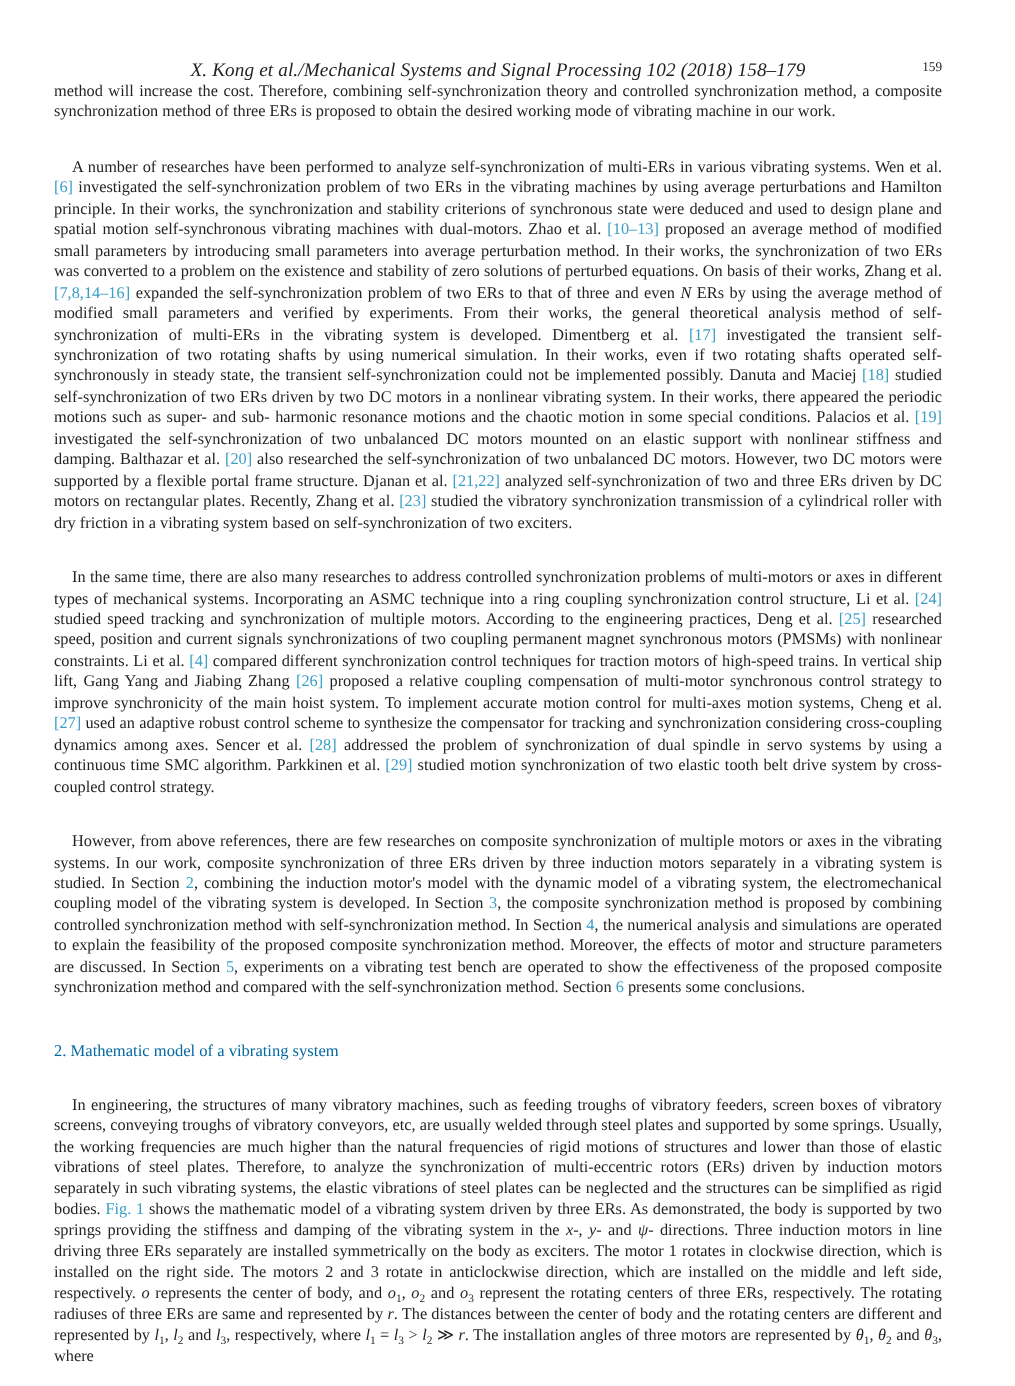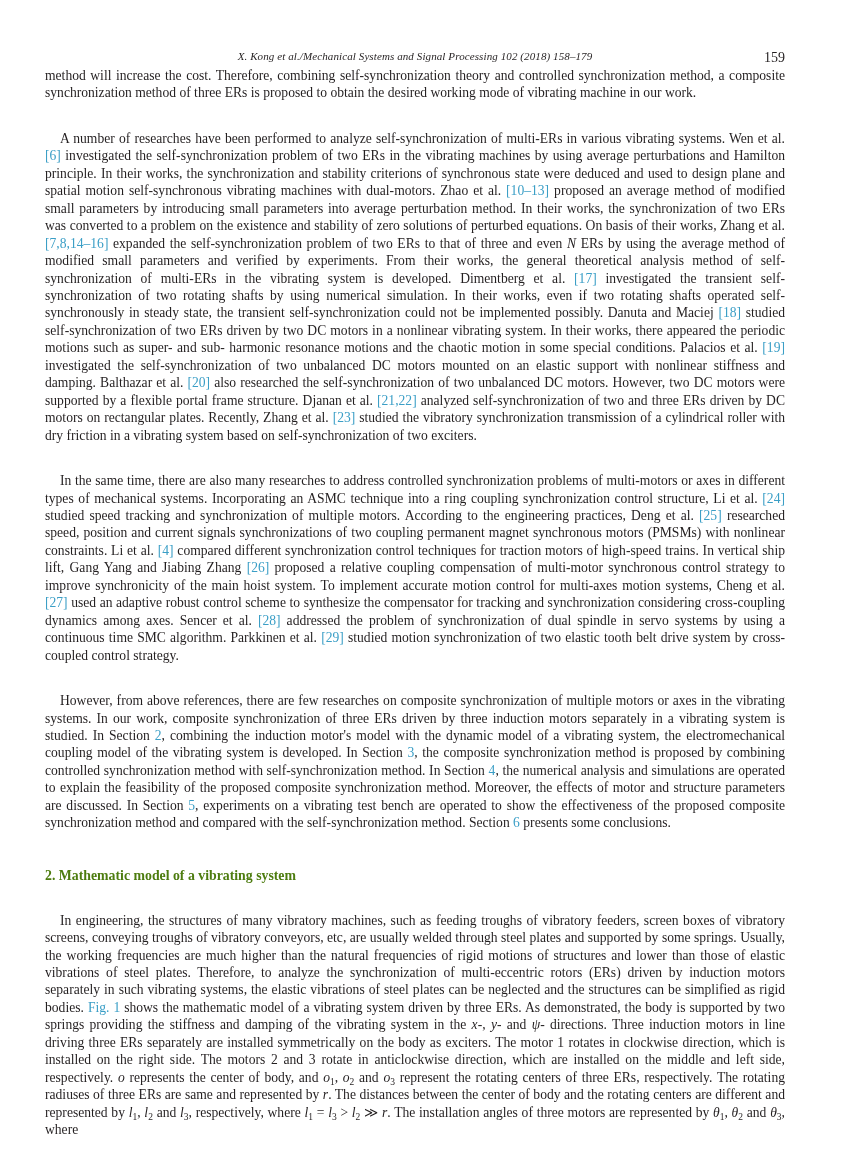--- a/index.html
+++ b/index.html
@@ -26,7 +26,7 @@
   .running-title {
     text-align: center;
     font-style: italic;
-    font-size: 11px;
+    font-size: 16px;
     color: #231f20;
     letter-spacing: 0.1px;
   }

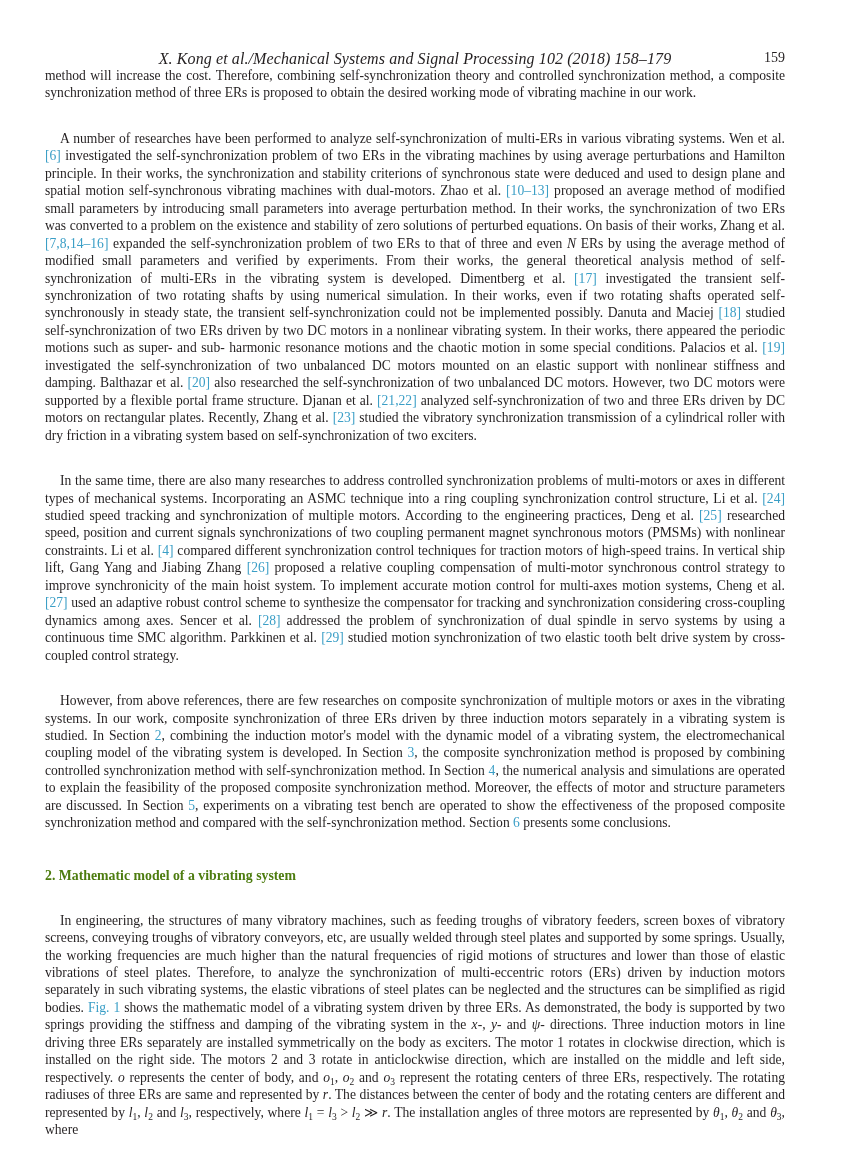--- a/index.html
+++ b/index.html
@@ -34,7 +34,7 @@
     position: absolute;
     right: 0;
     top: 0;
-    font-size: 14px;
+    font-size: 11px;
     font-style: normal;
     color: #231f20;
   }

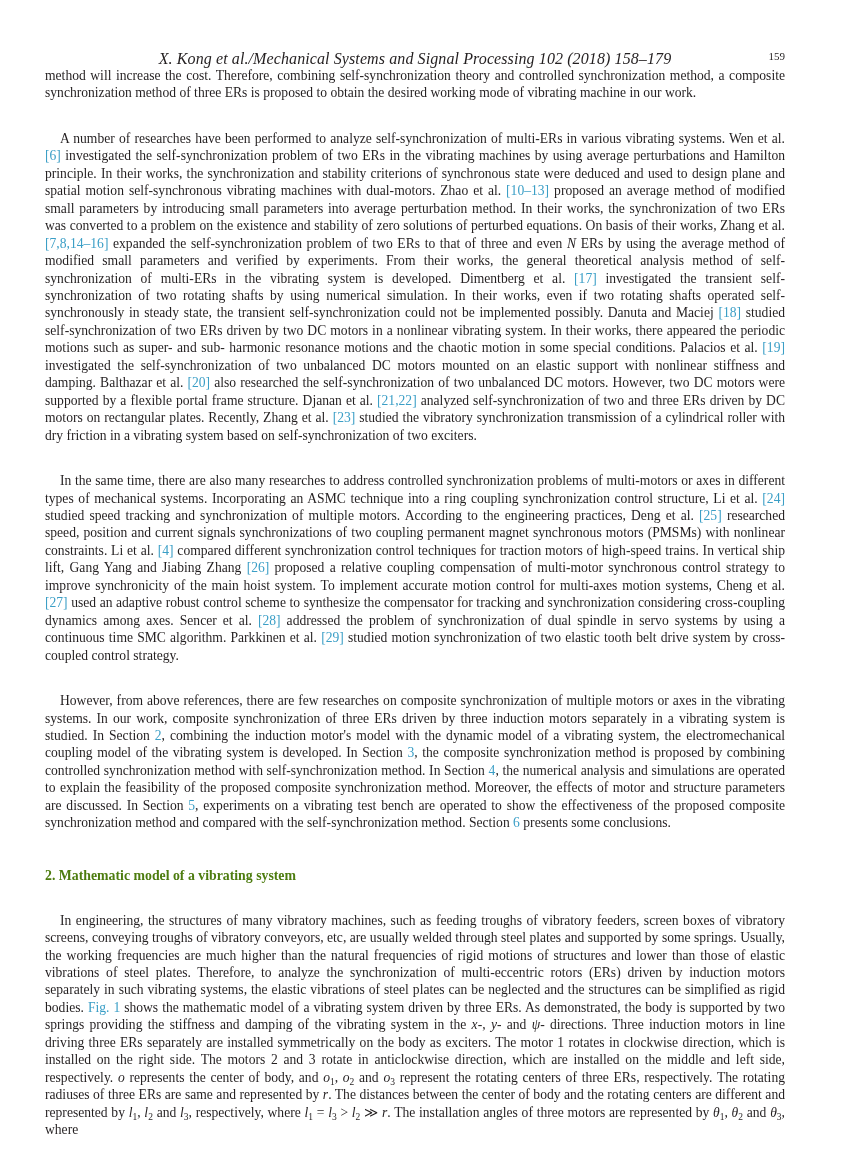--- a/index.html
+++ b/index.html
@@ -59,9 +59,9 @@
   .section-heading {
     font-size: 13.8px;
     line-height: 17px;
-    font-weight: bold;
+    font-weight: normal;
     margin: 35px 0 19px 0;
-    color: #4d7c0f;
+    color: #0369a1;
   }
   .cite {
     color: var(--link-color, #3a9ec6);

